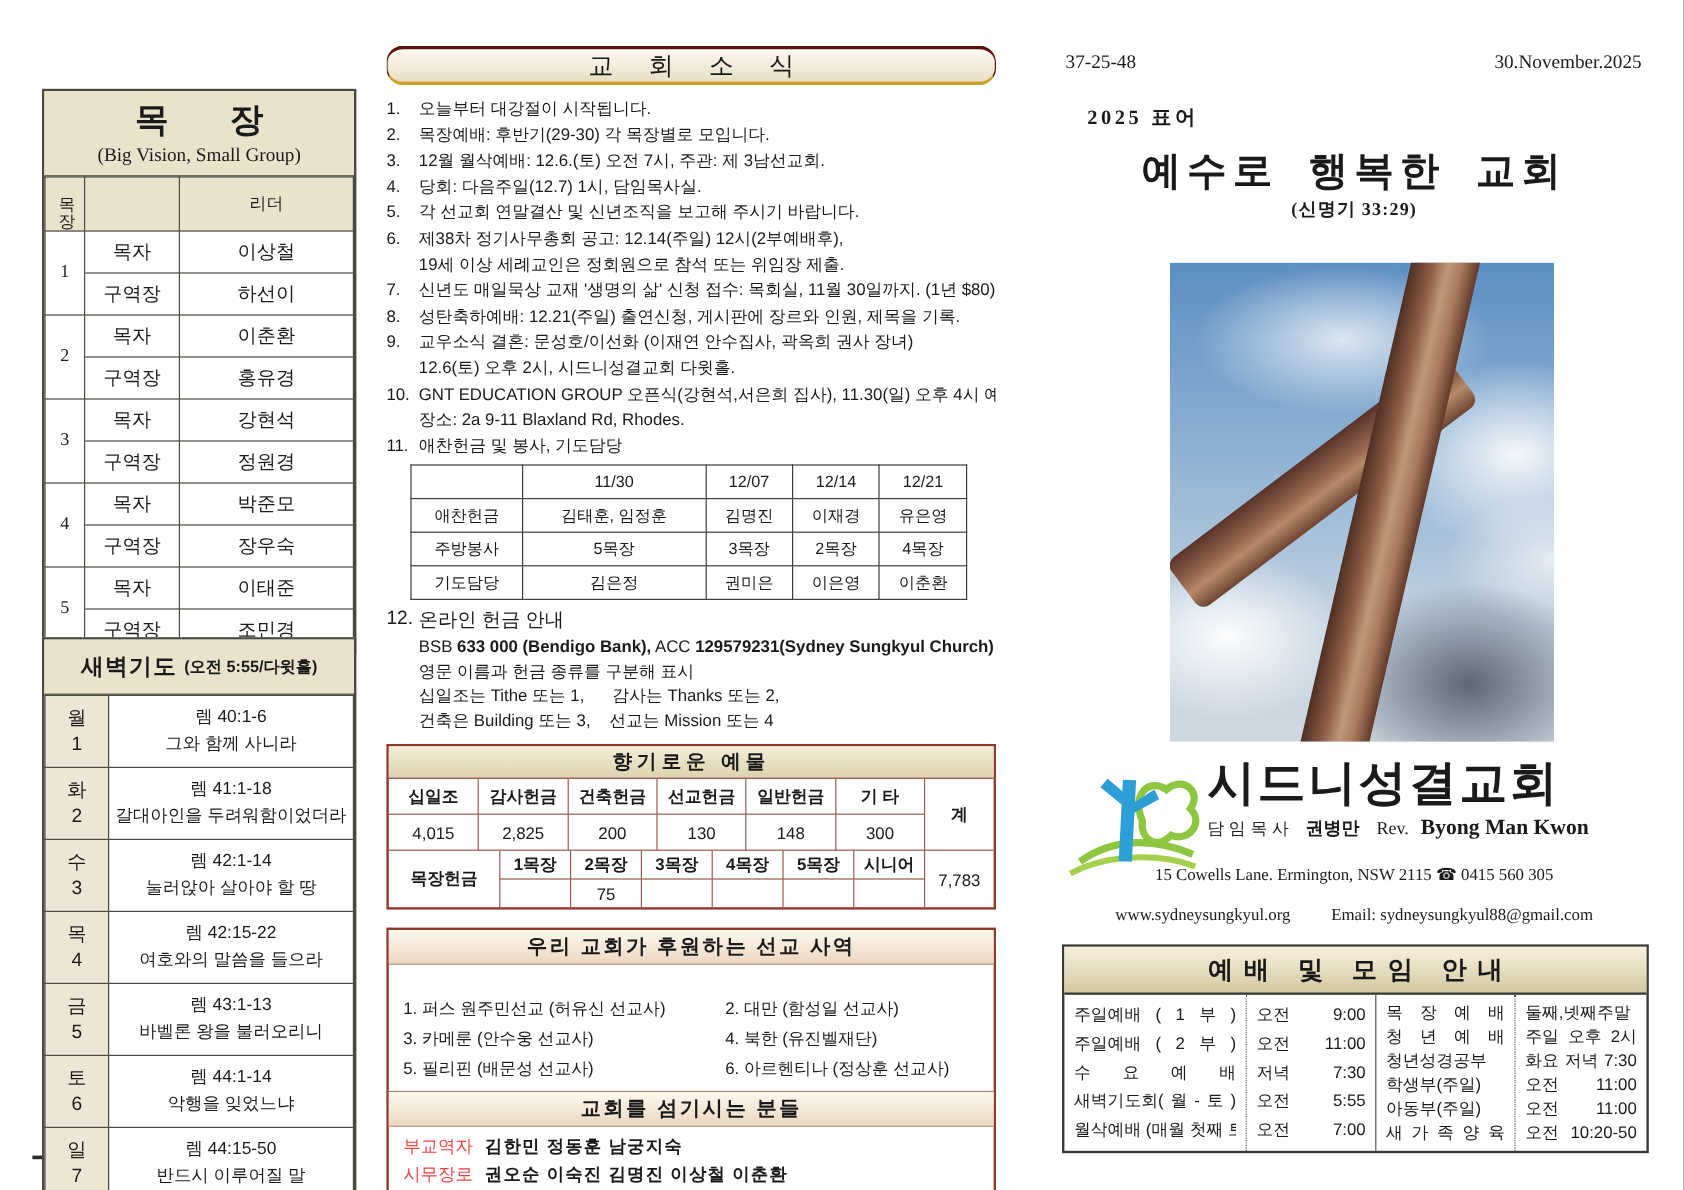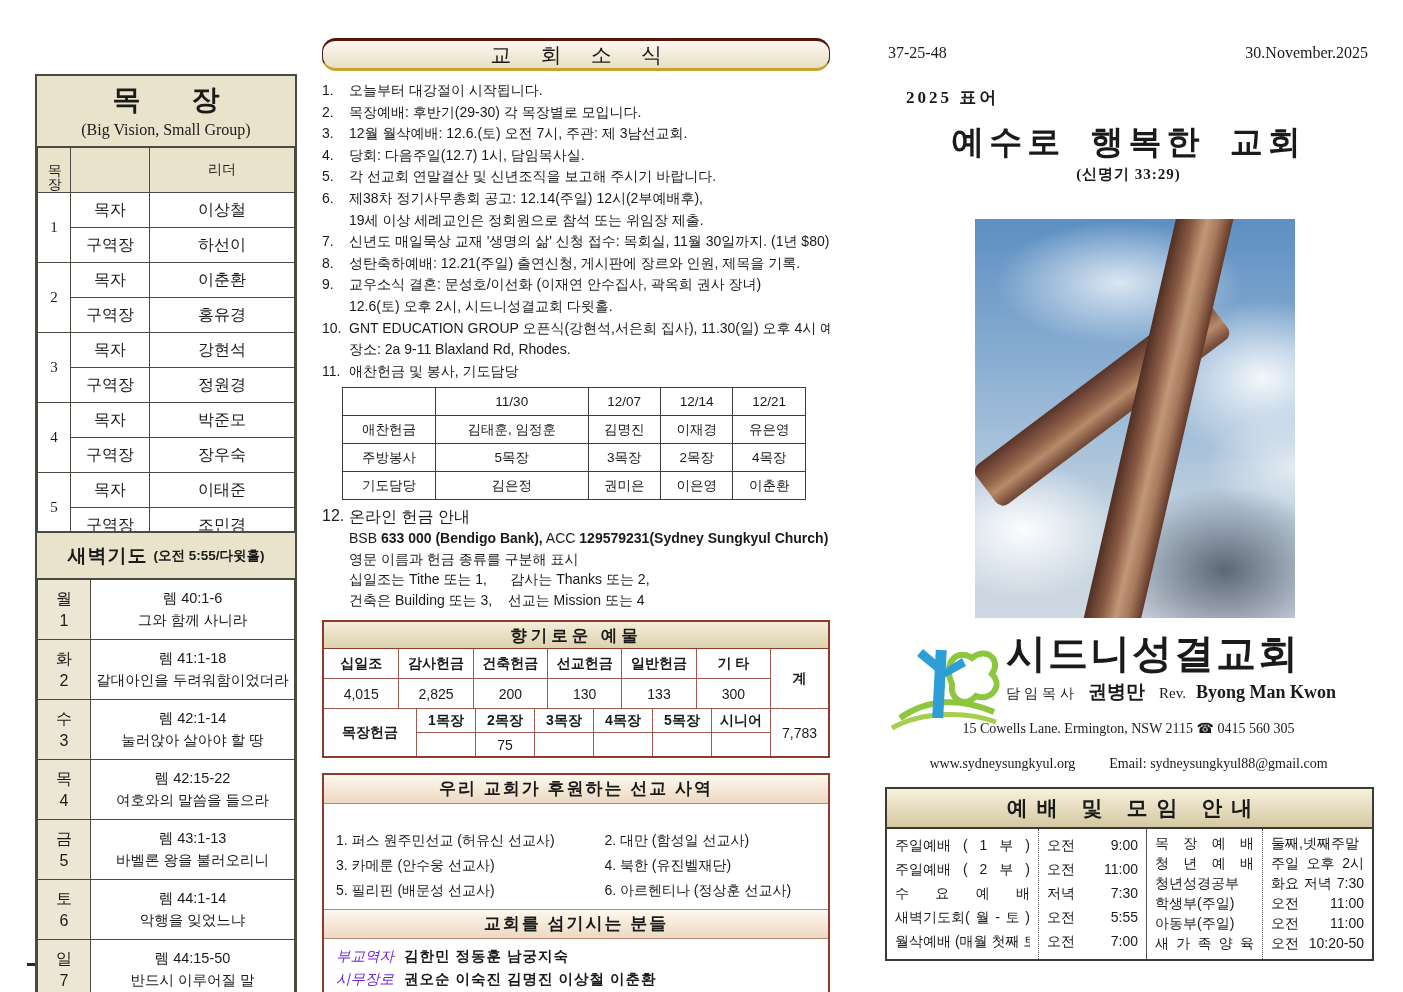--- a/index.html
+++ b/index.html
@@ -397,7 +397,7 @@
         <div>2,825</div>
         <div>200</div>
         <div>130</div>
-        <div>133</div>
+        <div>148</div>
         <div>300</div>
       </div>
       <div class="offer-bot">

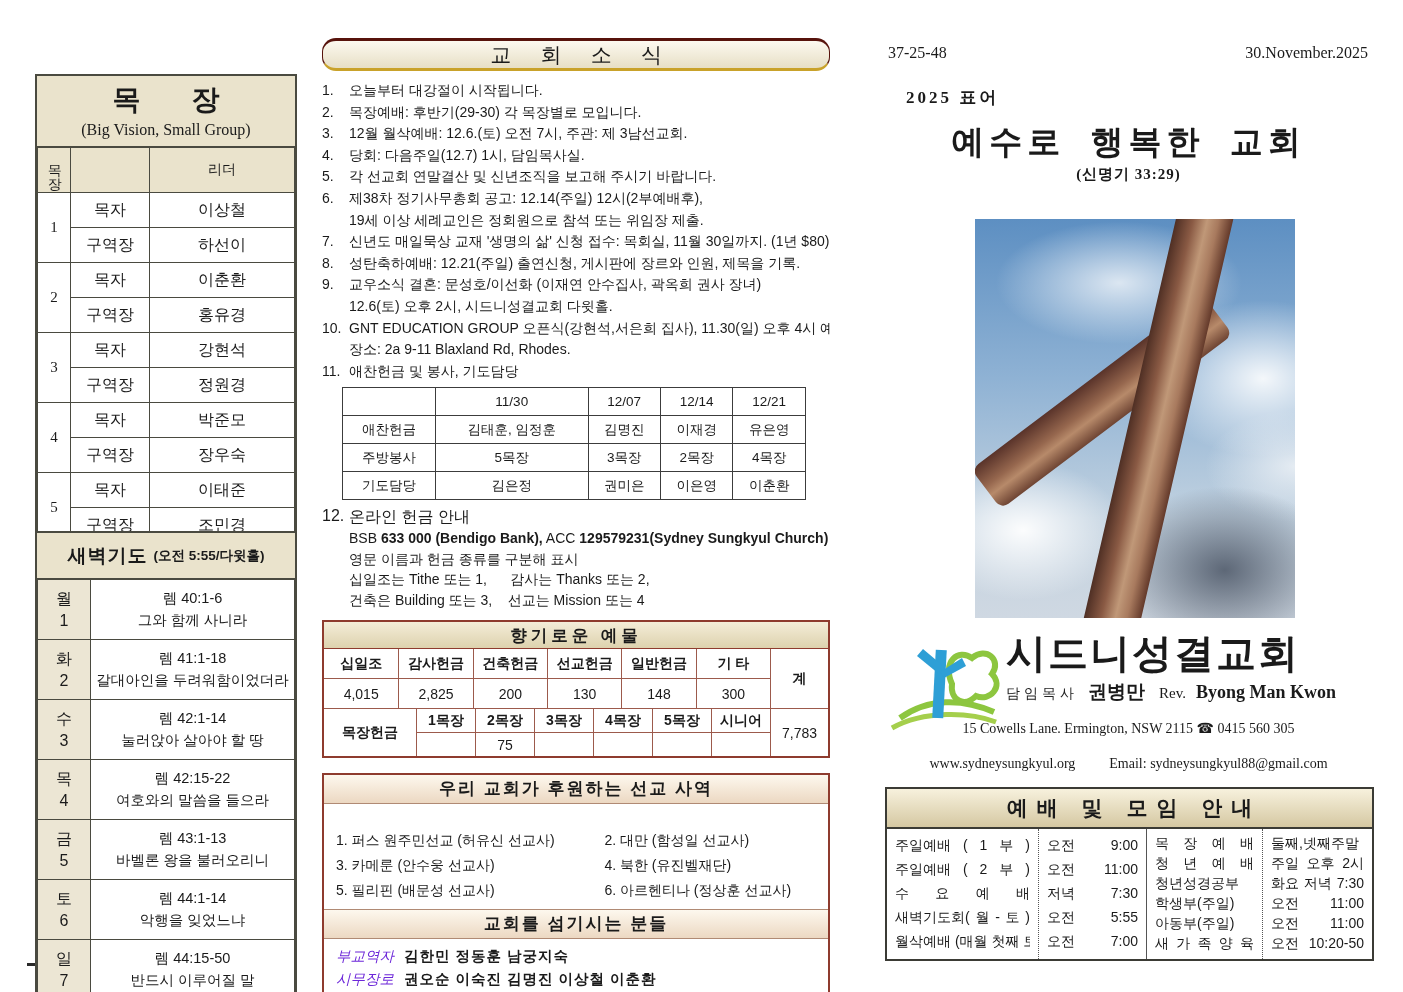--- a/index.html
+++ b/index.html
@@ -107,7 +107,7 @@
   .name-en{font-family:"Liberation Serif",serif;font-style:italic;font-weight:bold;font-size:15px;margin-top:3px;letter-spacing:0.5px;}
   .pastor-line{margin-top:5px;font-family:"Liberation Serif",serif;}
   .pastor-label{font-size:14px;letter-spacing:4px;color:#222;}
-  .pastor-kr{font-size:19px;font-weight:bold;margin-left:6px;}
+  .pastor-kr{font-size:15px;font-weight:bold;margin-left:6px;}
   .pastor-rev{font-size:15px;margin-left:10px;}
   .pastor-en{font-size:18px;font-weight:bold;margin-left:6px;}
   .addr{position:absolute;left:885px;top:720px;width:487px;text-align:center;

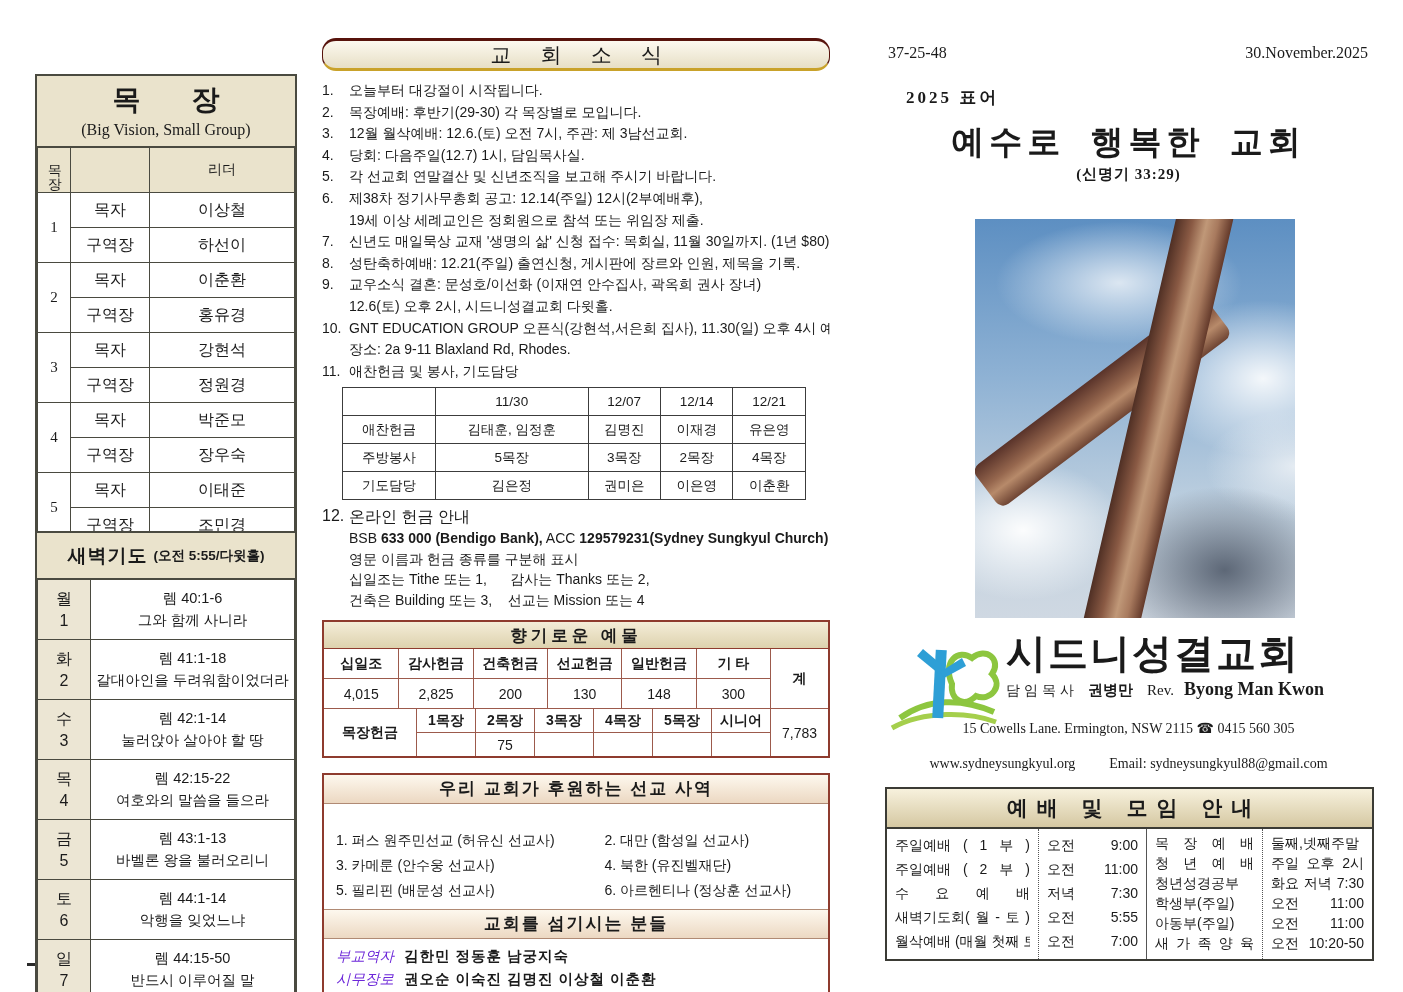--- a/index.html
+++ b/index.html
@@ -75,7 +75,7 @@
   .serv-hdr{border-top:1px solid #b08a74;}
   .serv-rows{padding:6px 12px 8px;}
   .serv-row{font-size:14.5px;line-height:23px;white-space:nowrap;overflow:hidden;}
-  .serv-role{color:#6d28d9;margin-right:10px;font-style:italic;}
+  .serv-role{color:#ef4444;margin-right:10px;}
   .serv-names{font-weight:bold;letter-spacing:1px;}
 
   

